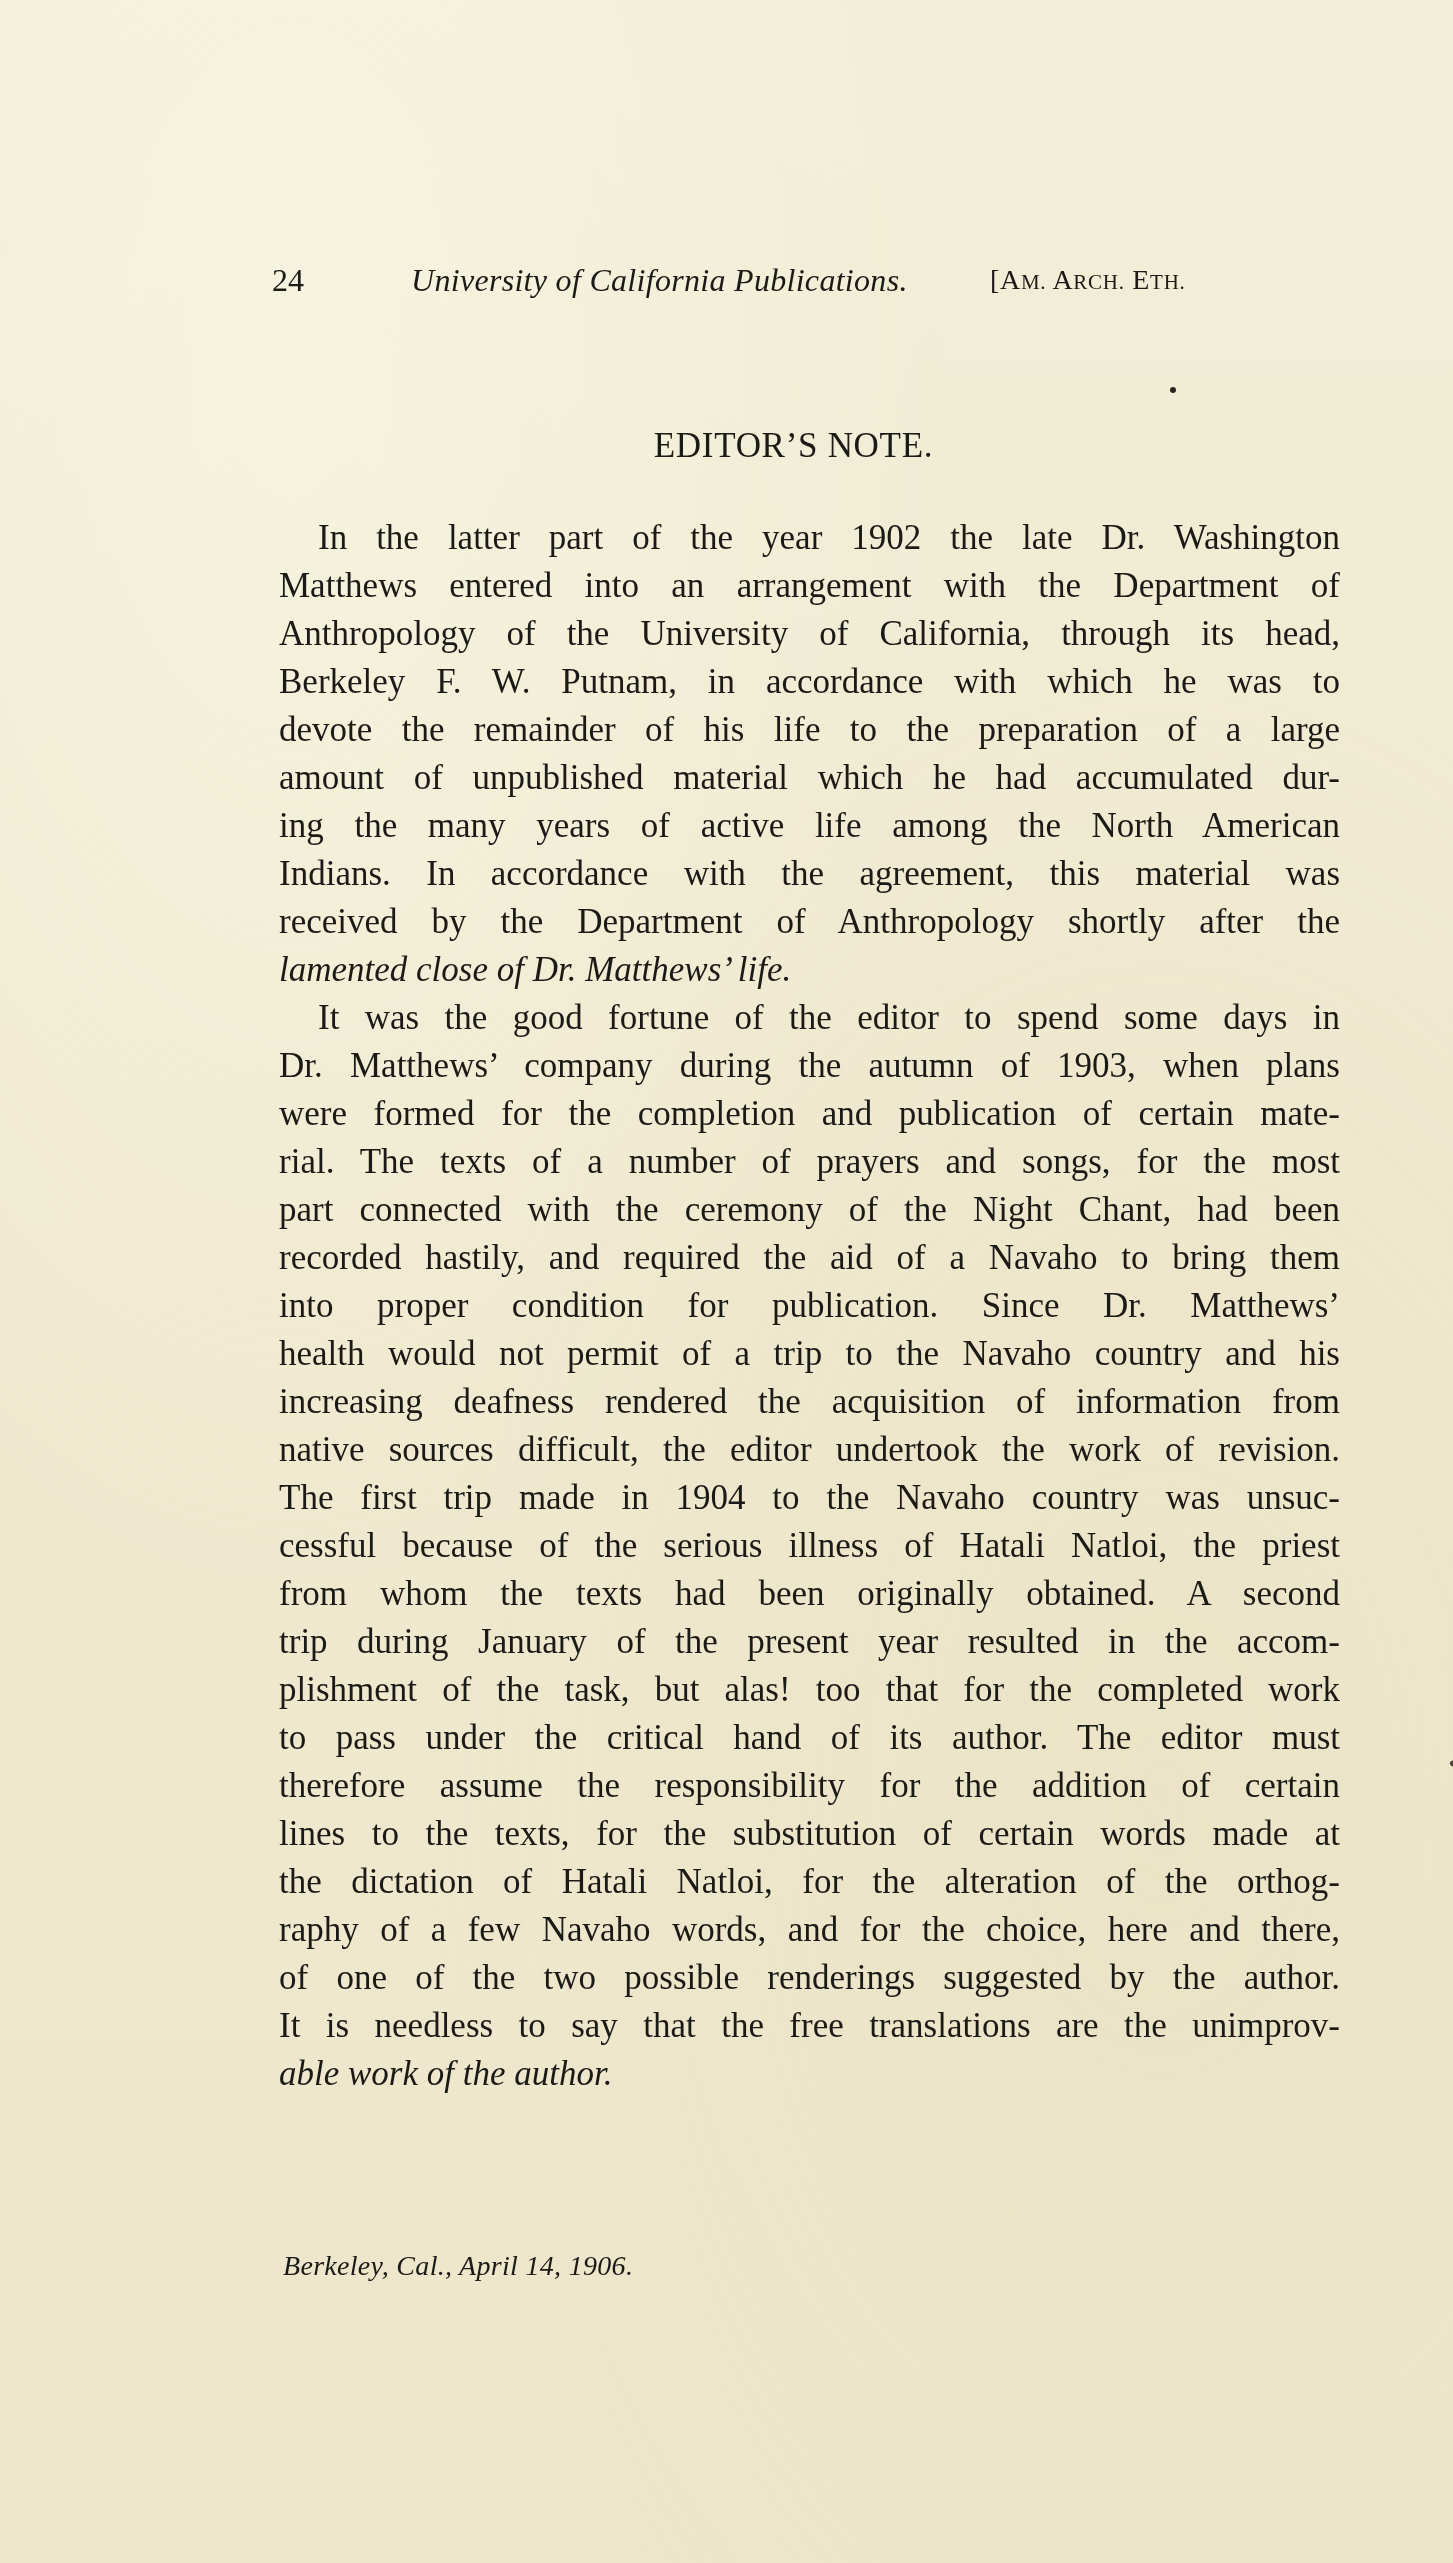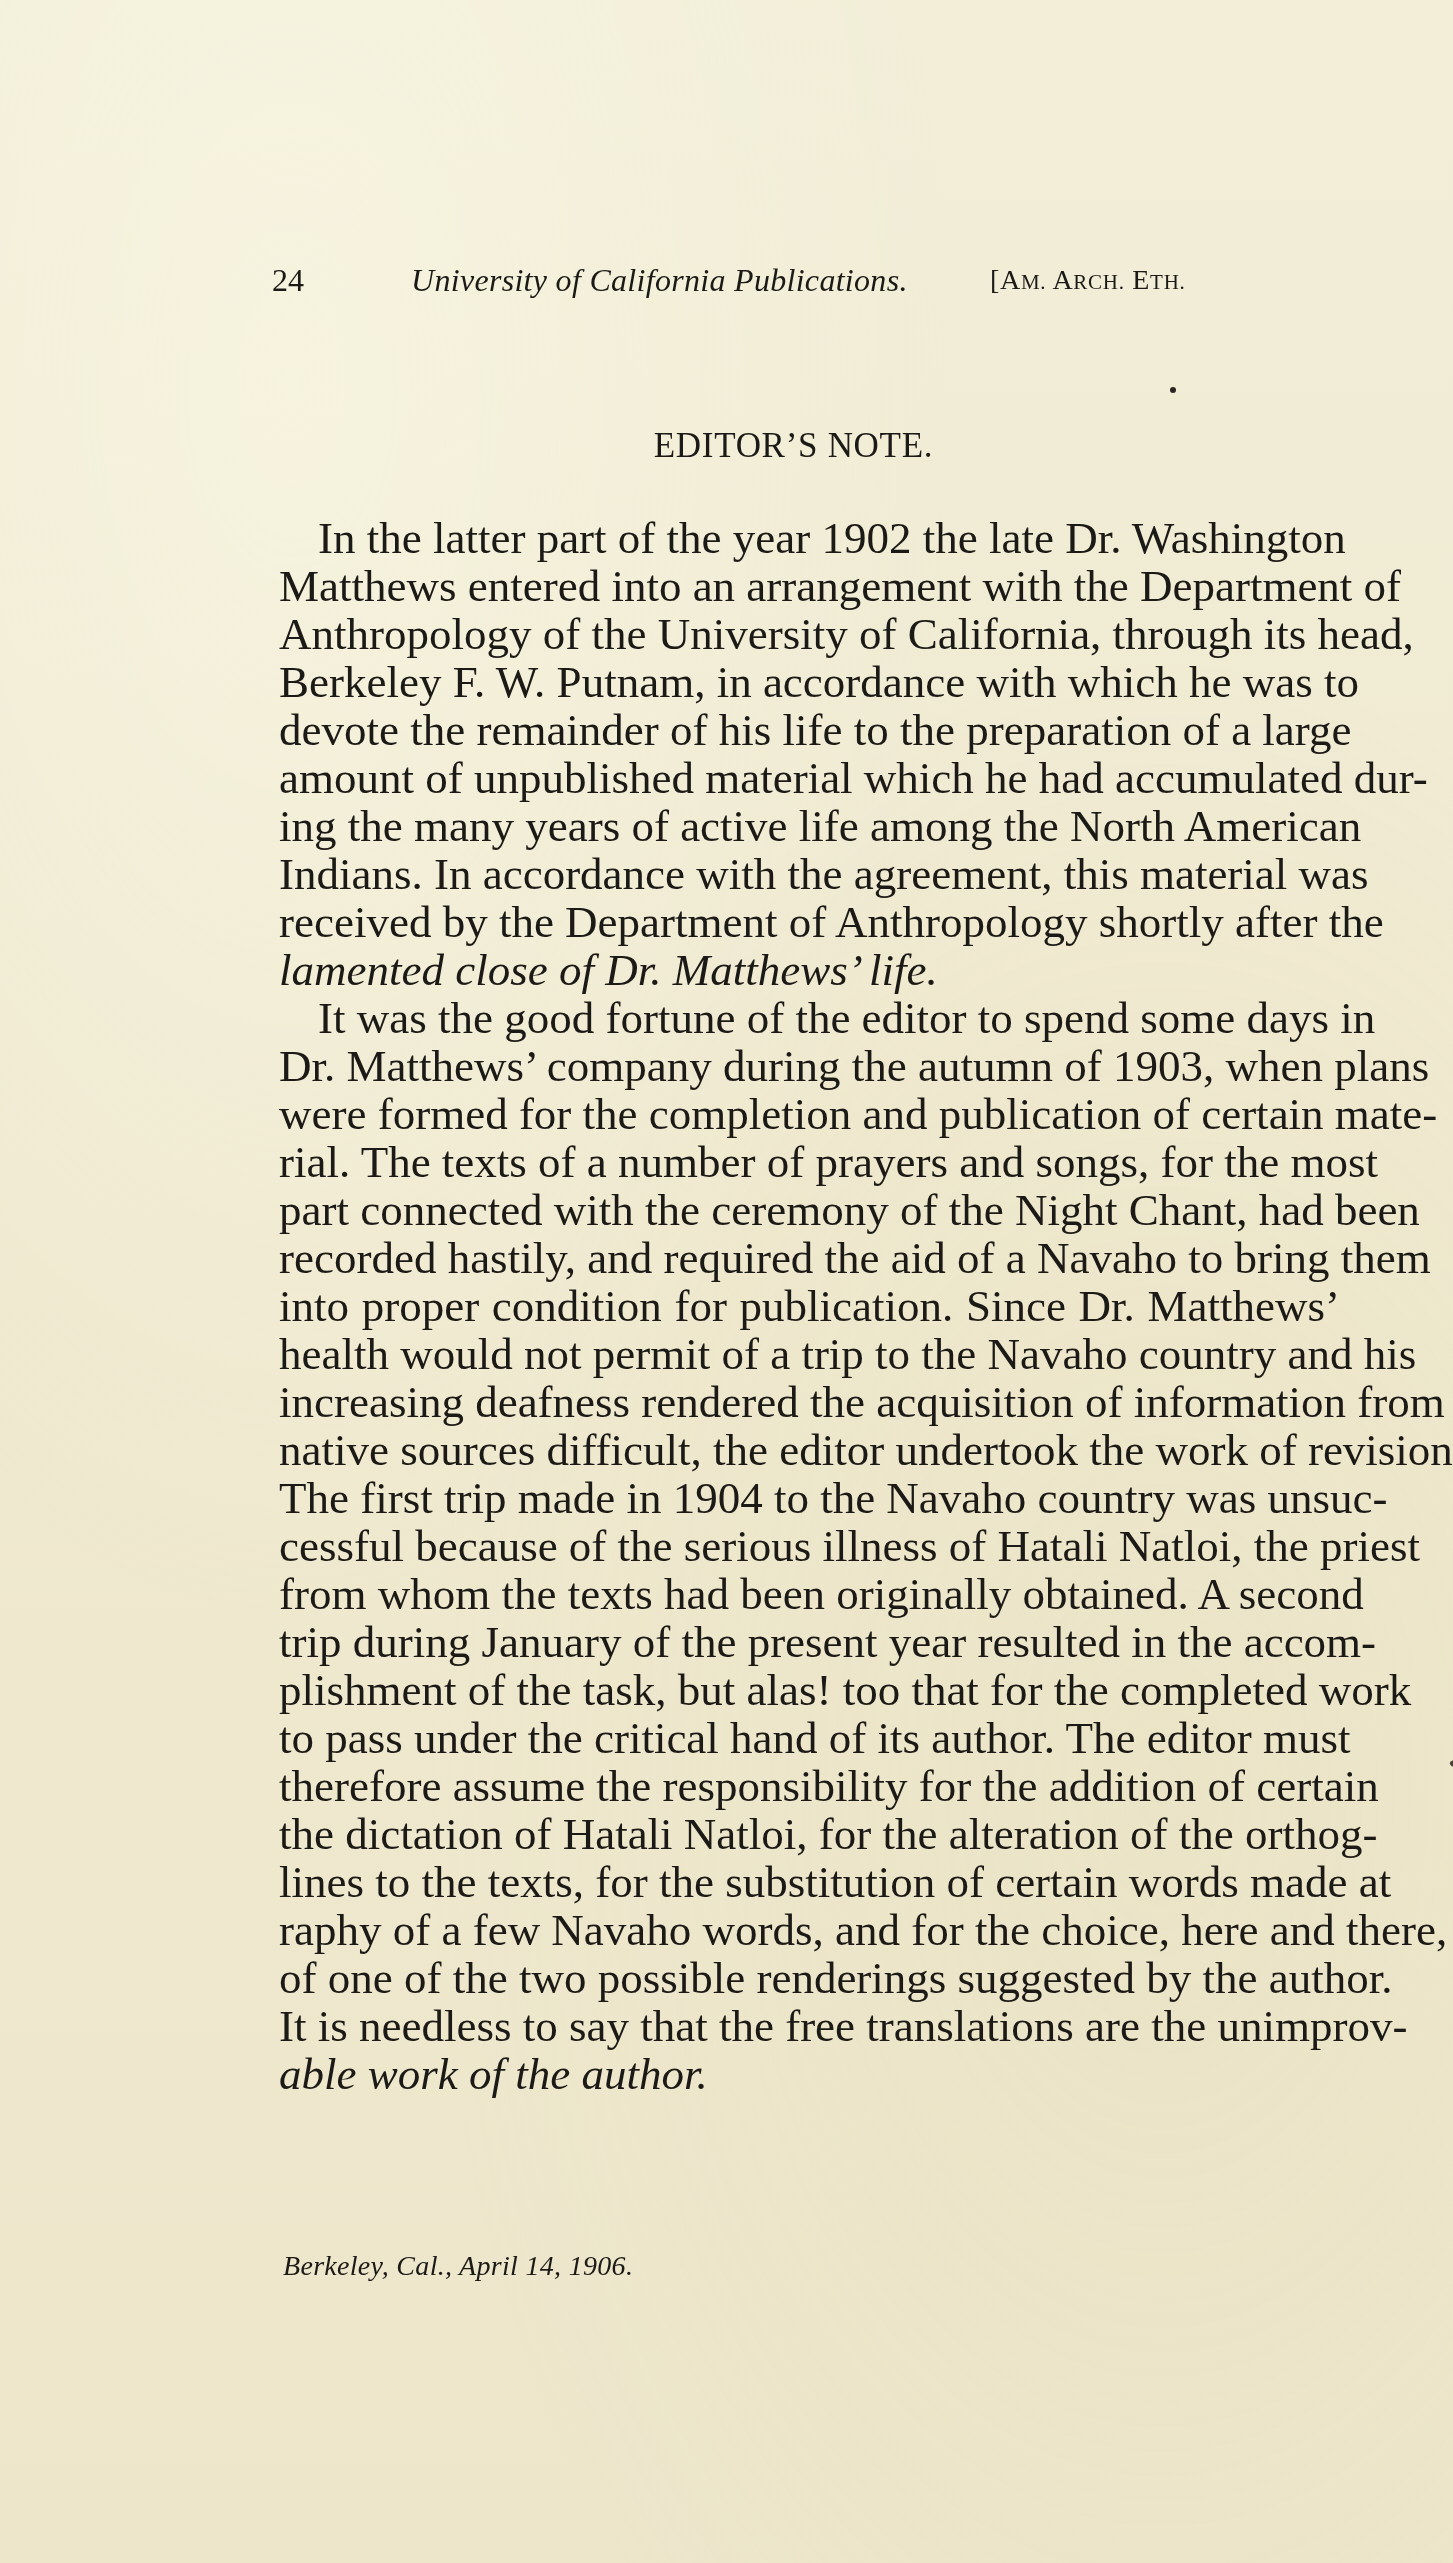--- a/index.html
+++ b/index.html
@@ -87,7 +87,7 @@
       left: 237px;
       width: 1061px;
       font-family: "Liberation Serif", "DejaVu Serif", serif;
-      font-size: 45px;
+      font-size: 35px;
       line-height: 48px;
     }
     .line {

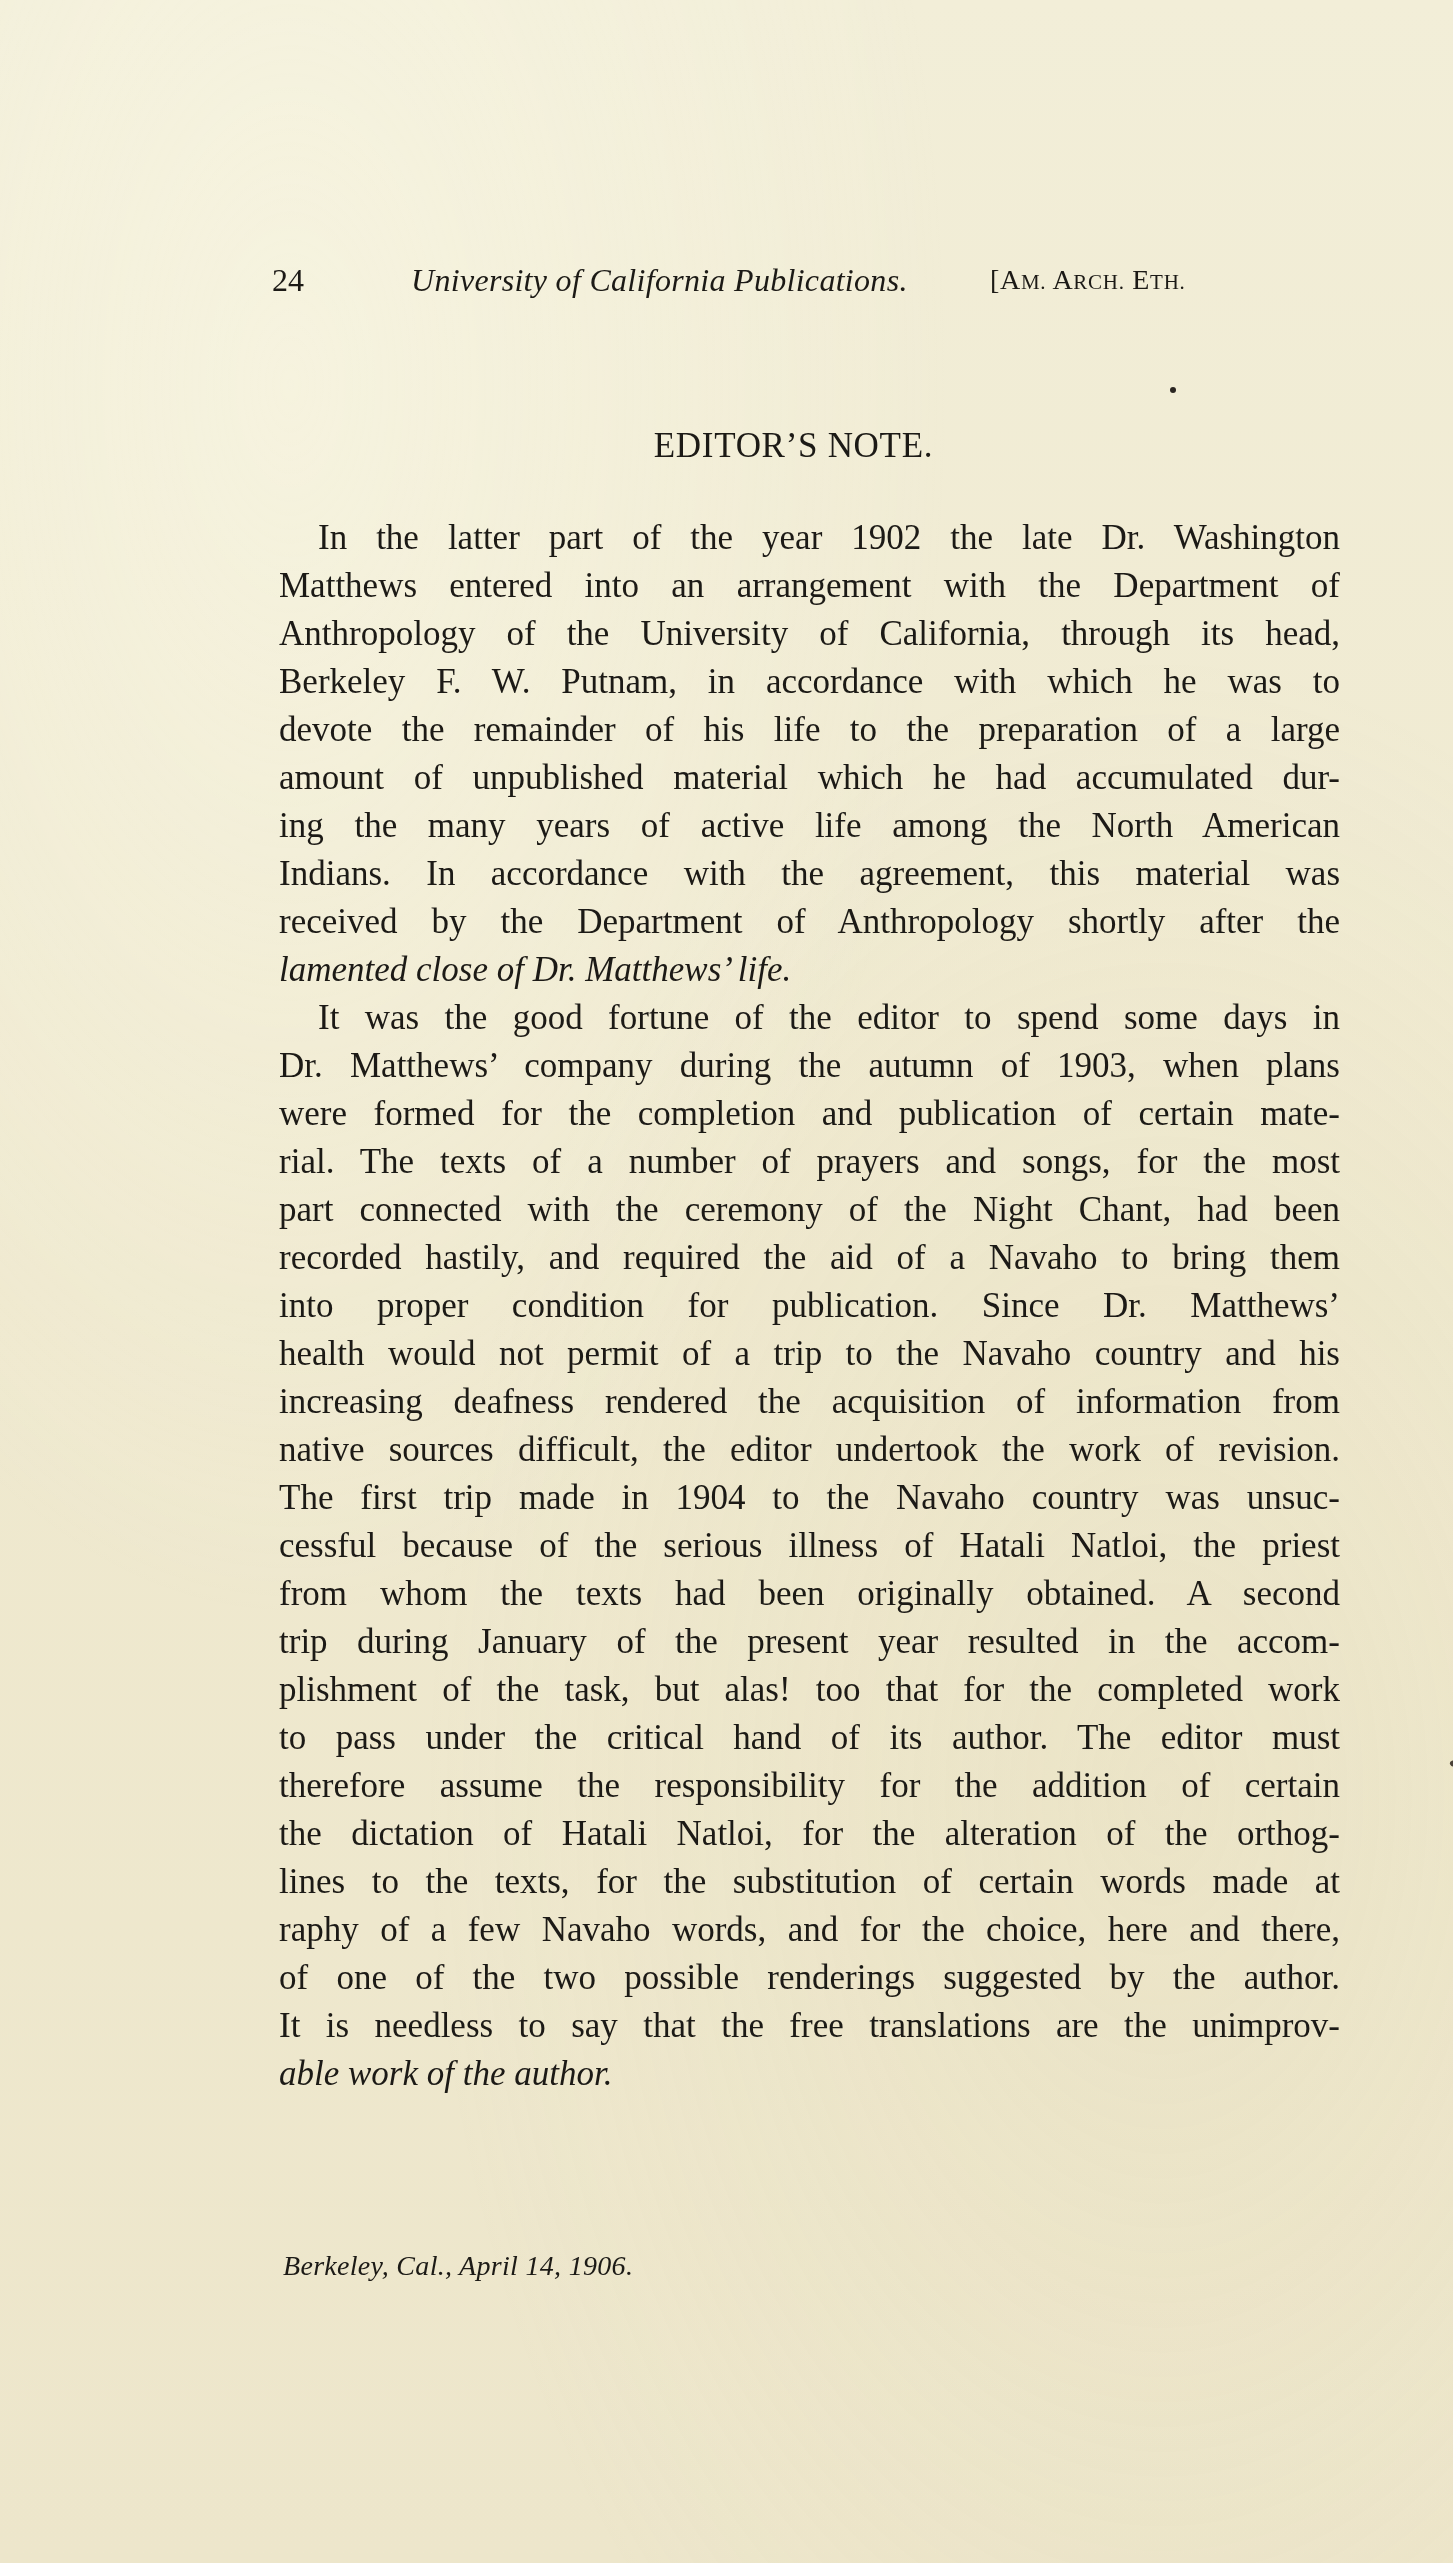--- a/index.html
+++ b/index.html
@@ -166,8 +166,8 @@
         <span class="line">plishment of the task, but alas! too that for the completed work</span>
         <span class="line">to pass under the critical hand of its author.  The editor must</span>
         <span class="line">therefore assume the responsibility for the addition of certain</span>
+        <span class="line">lines to the texts, for the substitution of certain words made at</span>
         <span class="line">the dictation of Hatali Natloi, for the alteration of the orthog-</span>
-        <span class="line">lines to the texts, for the substitution of certain words made at</span>
         <span class="line">raphy of a few Navaho words, and for the choice, here and there,</span>
         <span class="line">of one of the two possible renderings suggested by the author.</span>
         <span class="line">It is needless to say that the free translations are the unimprov-</span>

